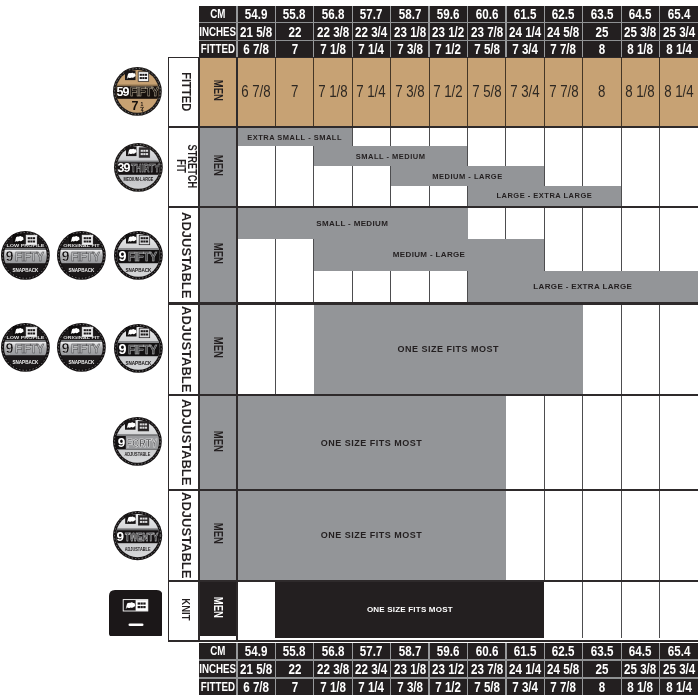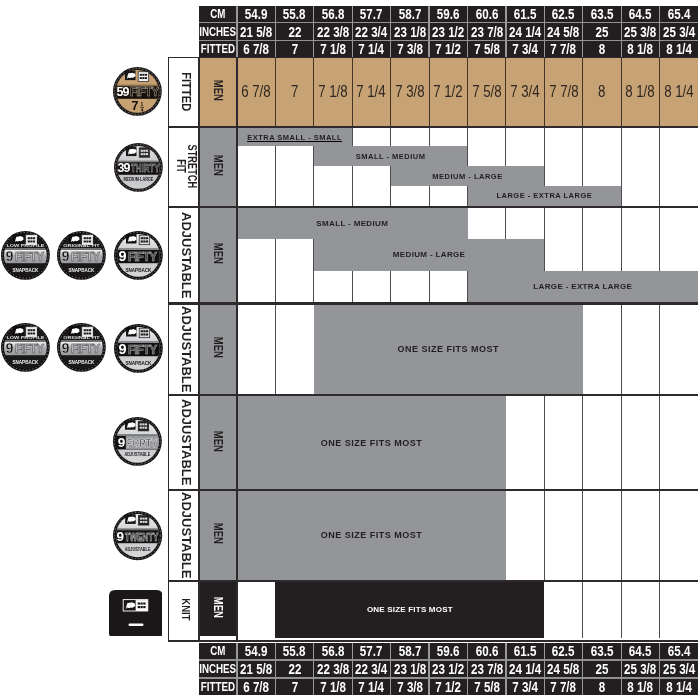--- a/index.html
+++ b/index.html
@@ -293,7 +293,7 @@
       <span style="font-size:12px;font-weight:bold;color:#231f20;letter-spacing:0px;"><span class="vt" style="transform:scale(1,0.8);">MEN</span></span>
     </div>
 
-<div style="position:absolute;left:237.0px;top:128.0px;width:115.2px;height:18.0px;background:#939598;display:flex;align-items:center;justify-content:center;text-decoration:underline;">
+<div style="position:absolute;left:237.0px;top:128.0px;width:115.2px;height:18.0px;background:#939598;display:flex;align-items:center;justify-content:center;">
       <span style="font-size:7.5px;font-weight:bold;color:#231f20;letter-spacing:0.5px;">EXTRA SMALL - SMALL</span>
     </div>
 

